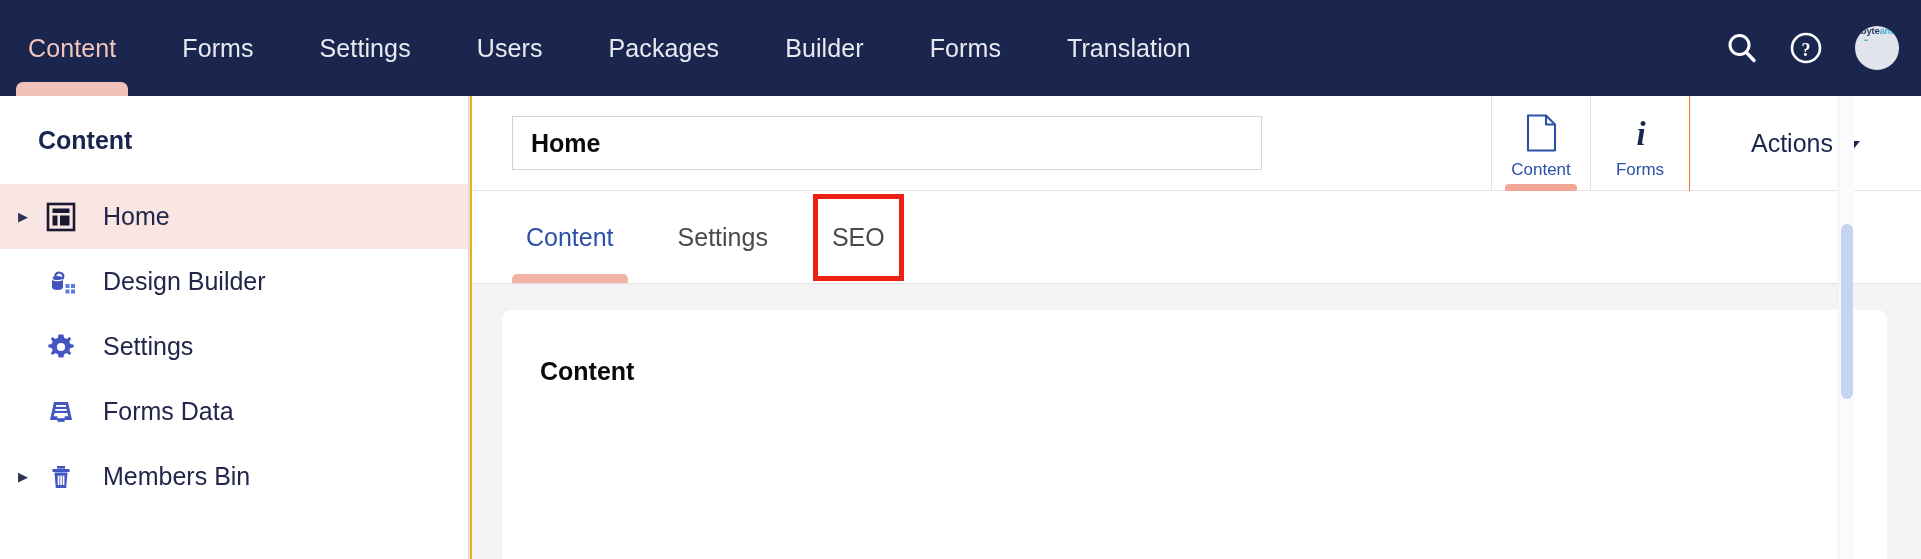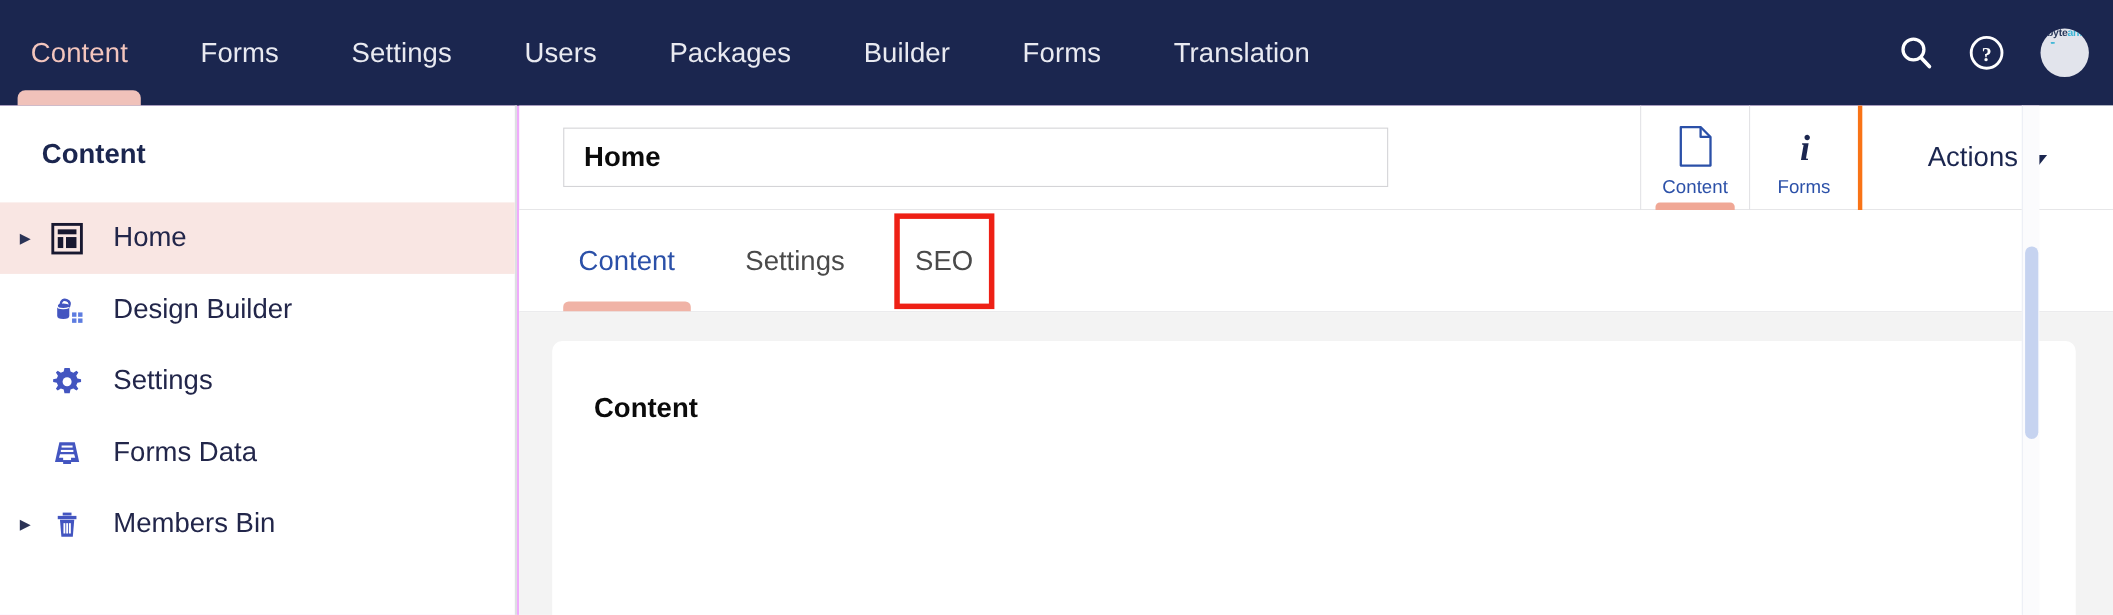--- a/index.html
+++ b/index.html
@@ -15,7 +15,7 @@
     position: relative;
     width: 1854px;
     height: 559px;
-    background: #f0abfc;
+    background: #eab308;
   }
 
   

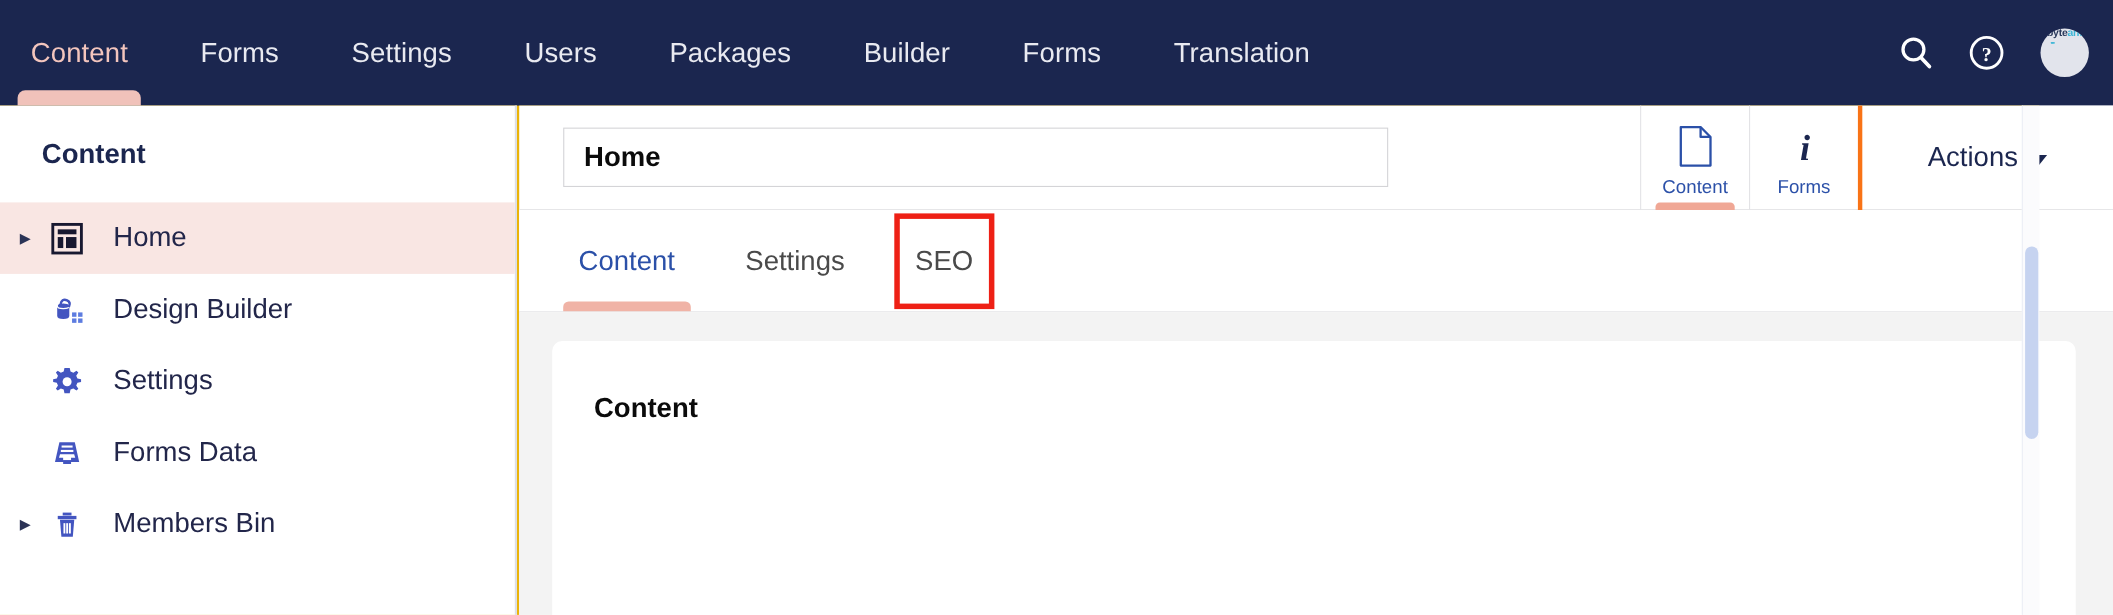--- a/index.html
+++ b/index.html
@@ -213,7 +213,7 @@
   .apps-icon { height: 40px; display: flex; align-items: center; }
   .actions-btn {
     width: 232px;
-    border-left: 4px solid #f97316;
+    border-left: 1px solid #f97316;
     display: flex;
     align-items: center;
     justify-content: center;

